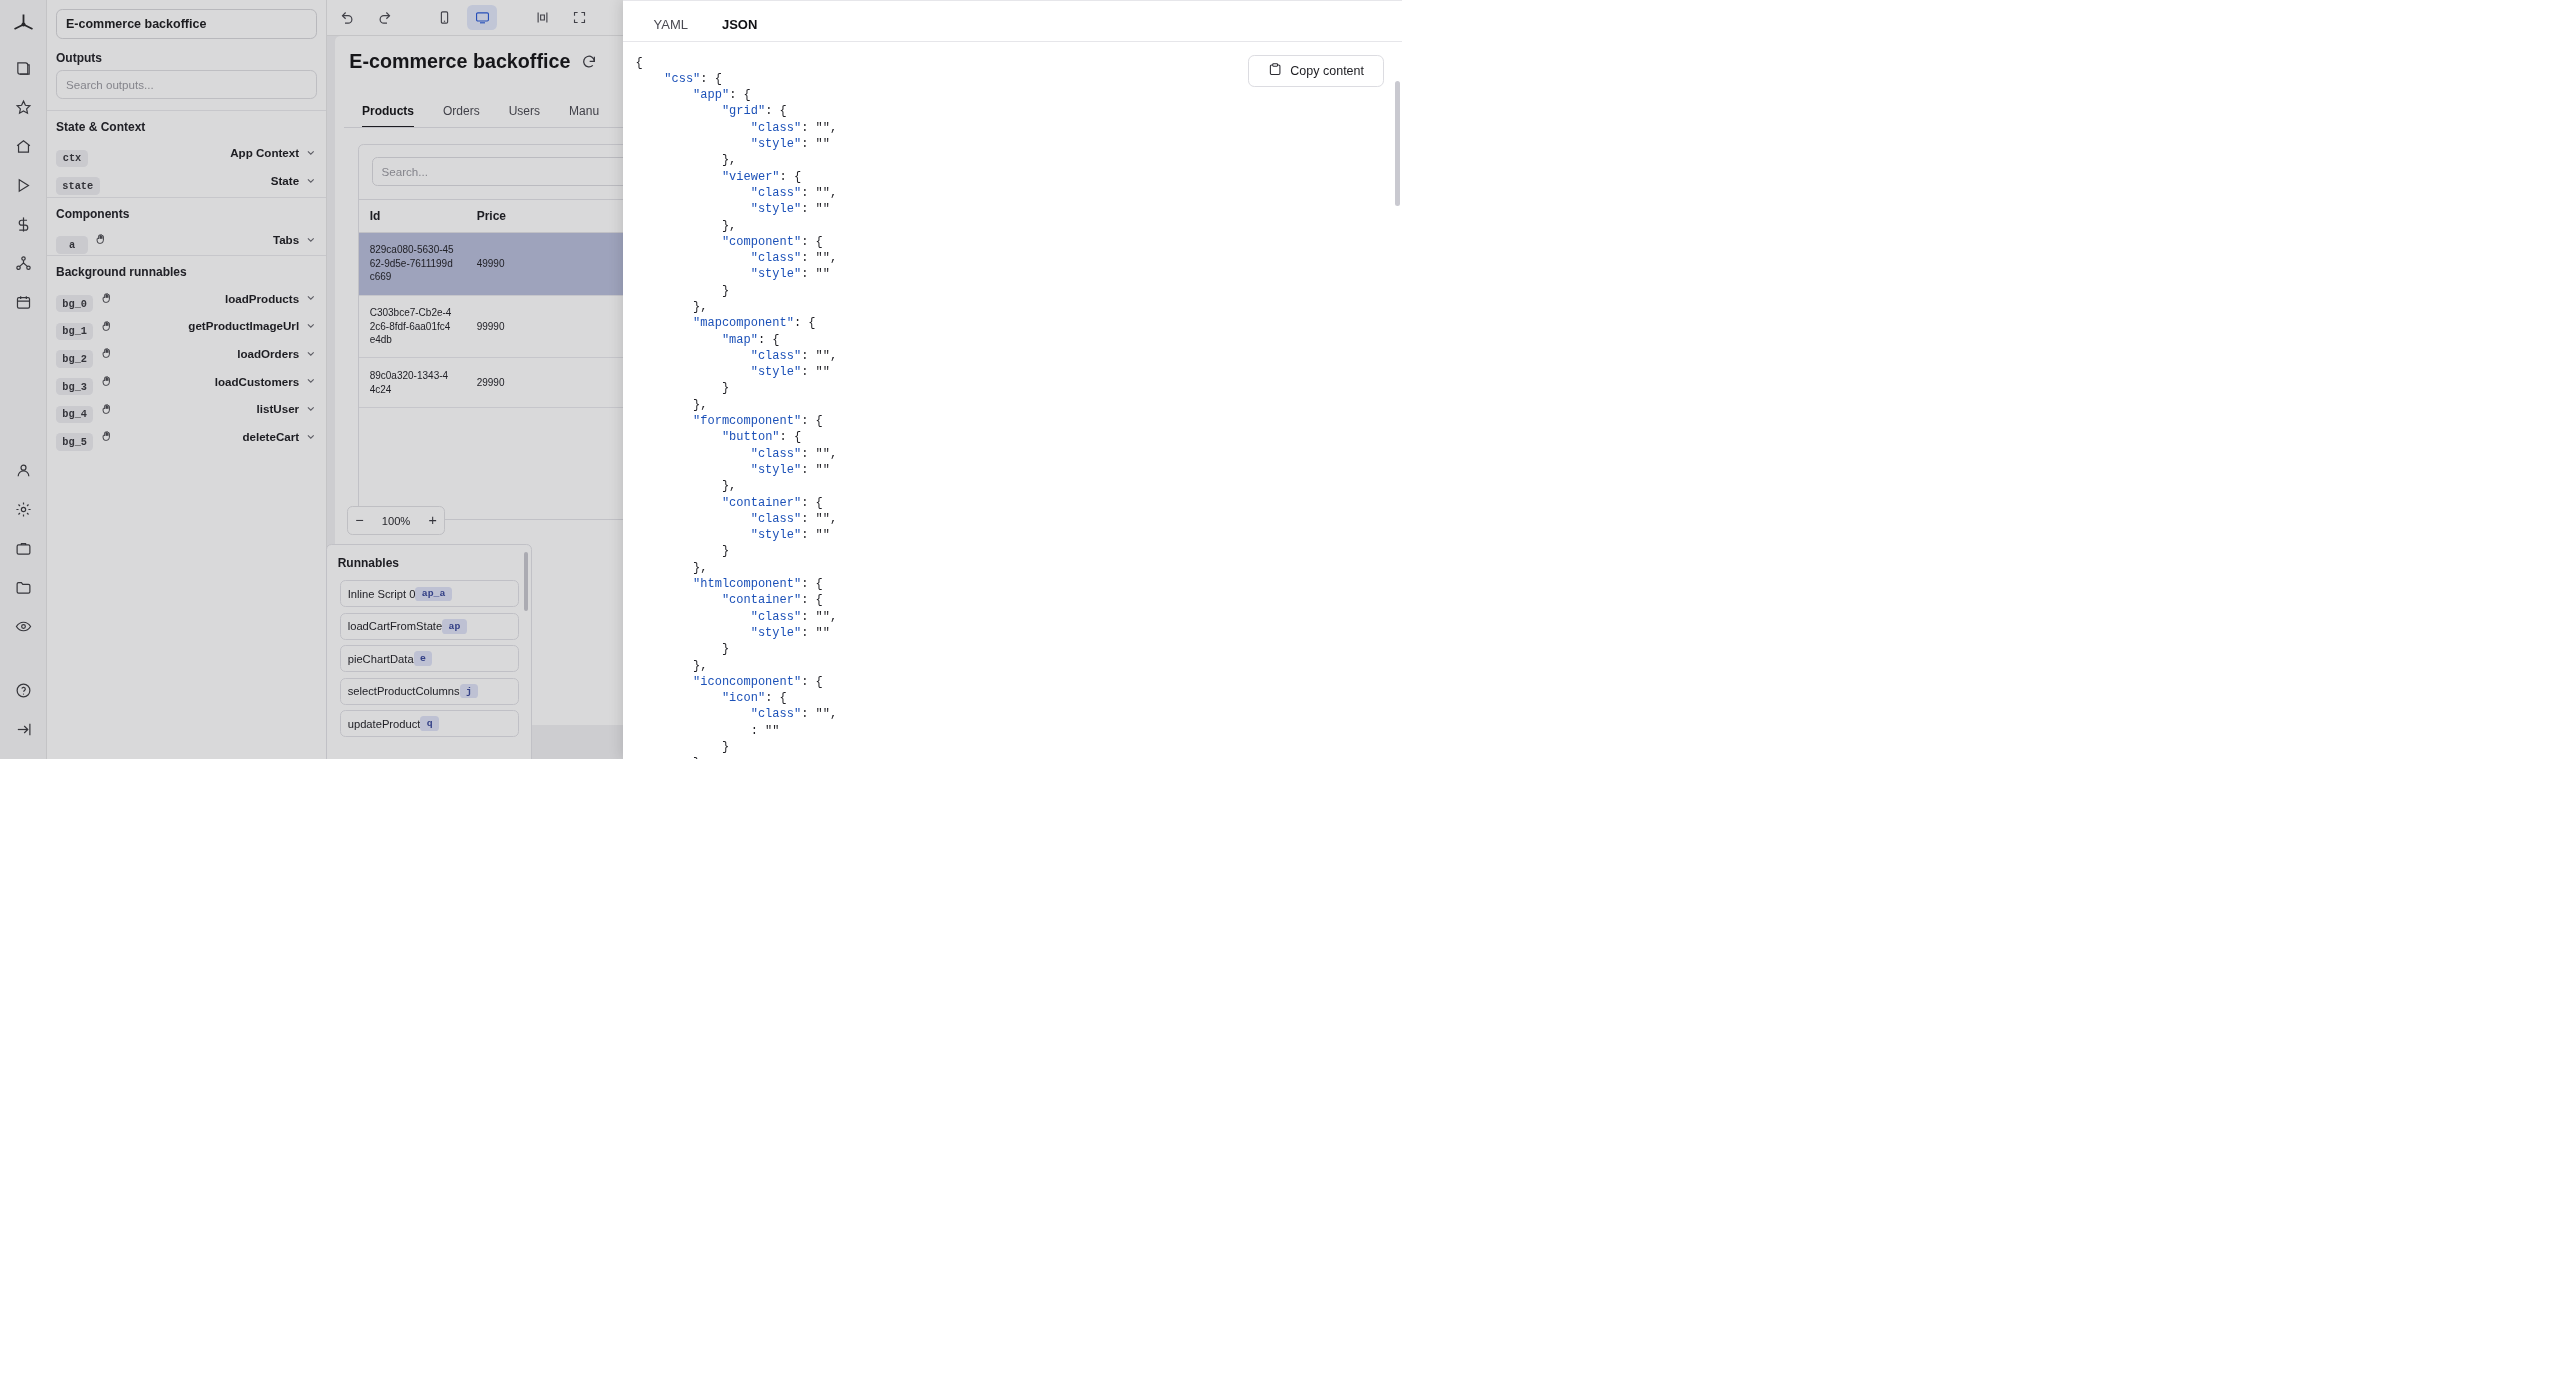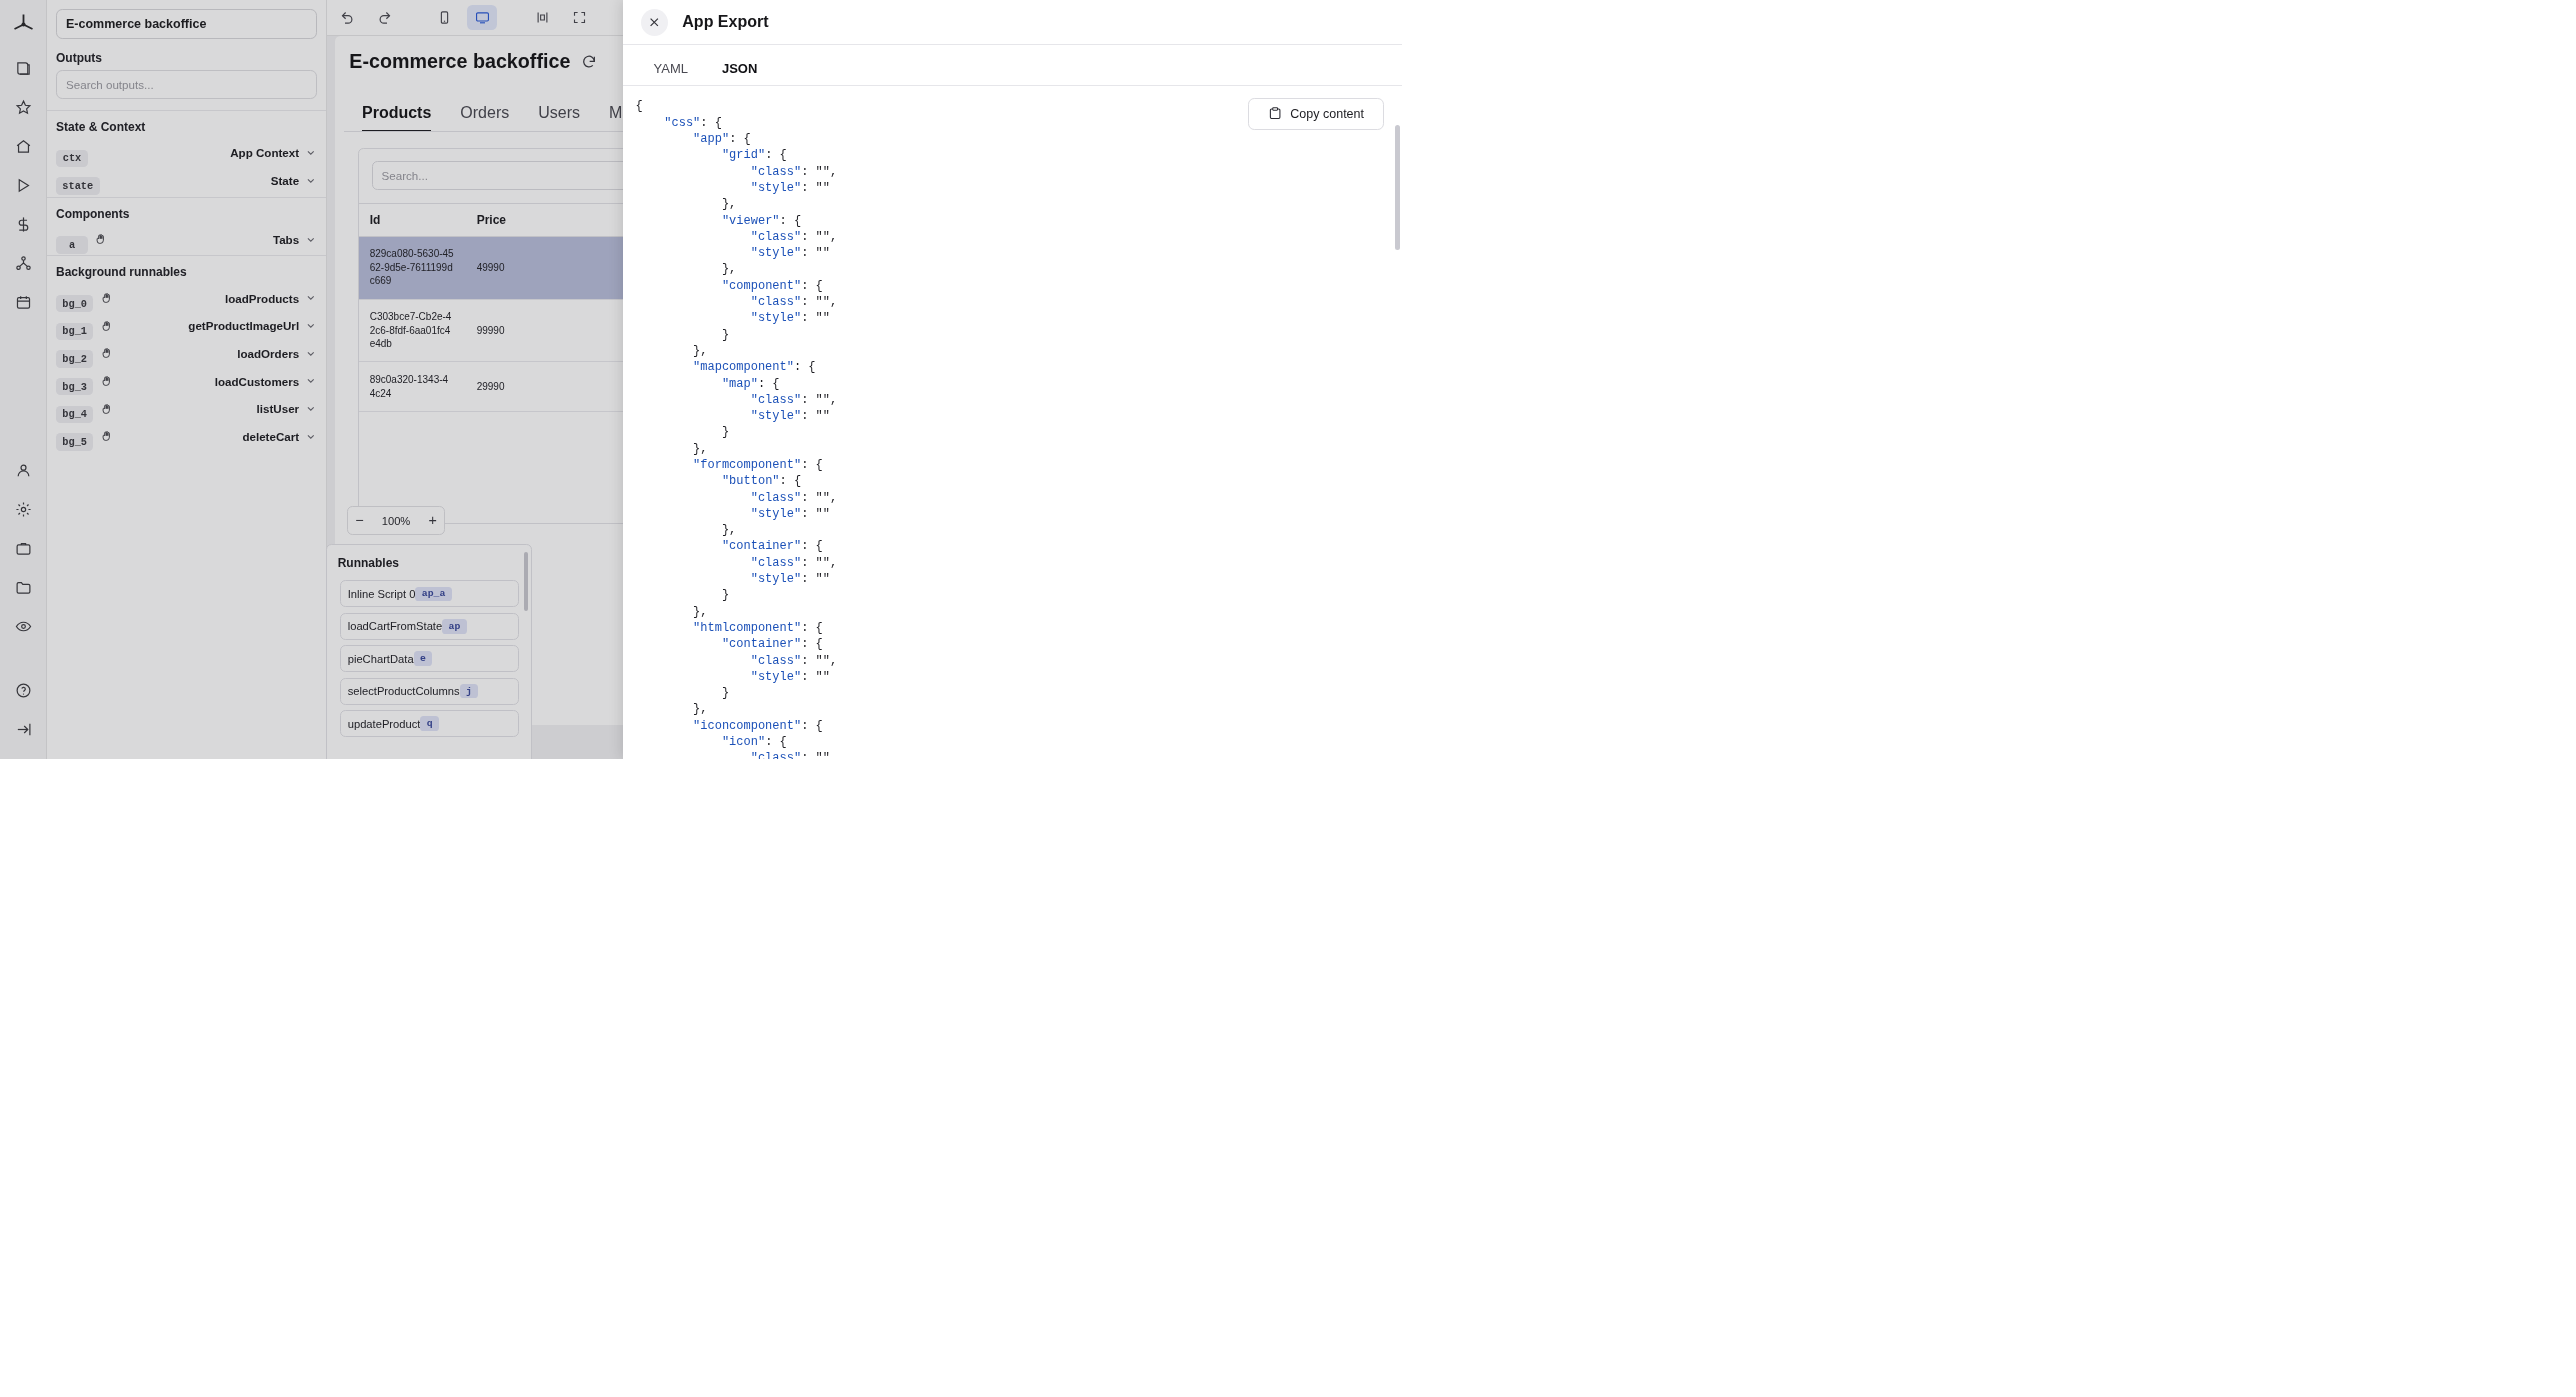--- a/index.html
+++ b/index.html
@@ -643,14 +643,6 @@
   <div class="modal-backdrop"></div>
 
   <div class="modal">
-    <div class="modal-head">
-      <div class="close-btn">
-        <svg viewBox="0 0 24 24" fill="none" stroke="currentColor" stroke-width="2.3">
-            <path d="M5 5l14 14M19 5L5 19"></path>
-          </svg>
-      </div>
-      <div class="modal-title">App Export</div>
-    </div>
     <div class="modal-sep"></div>
 
     <div class="modal-tabs">

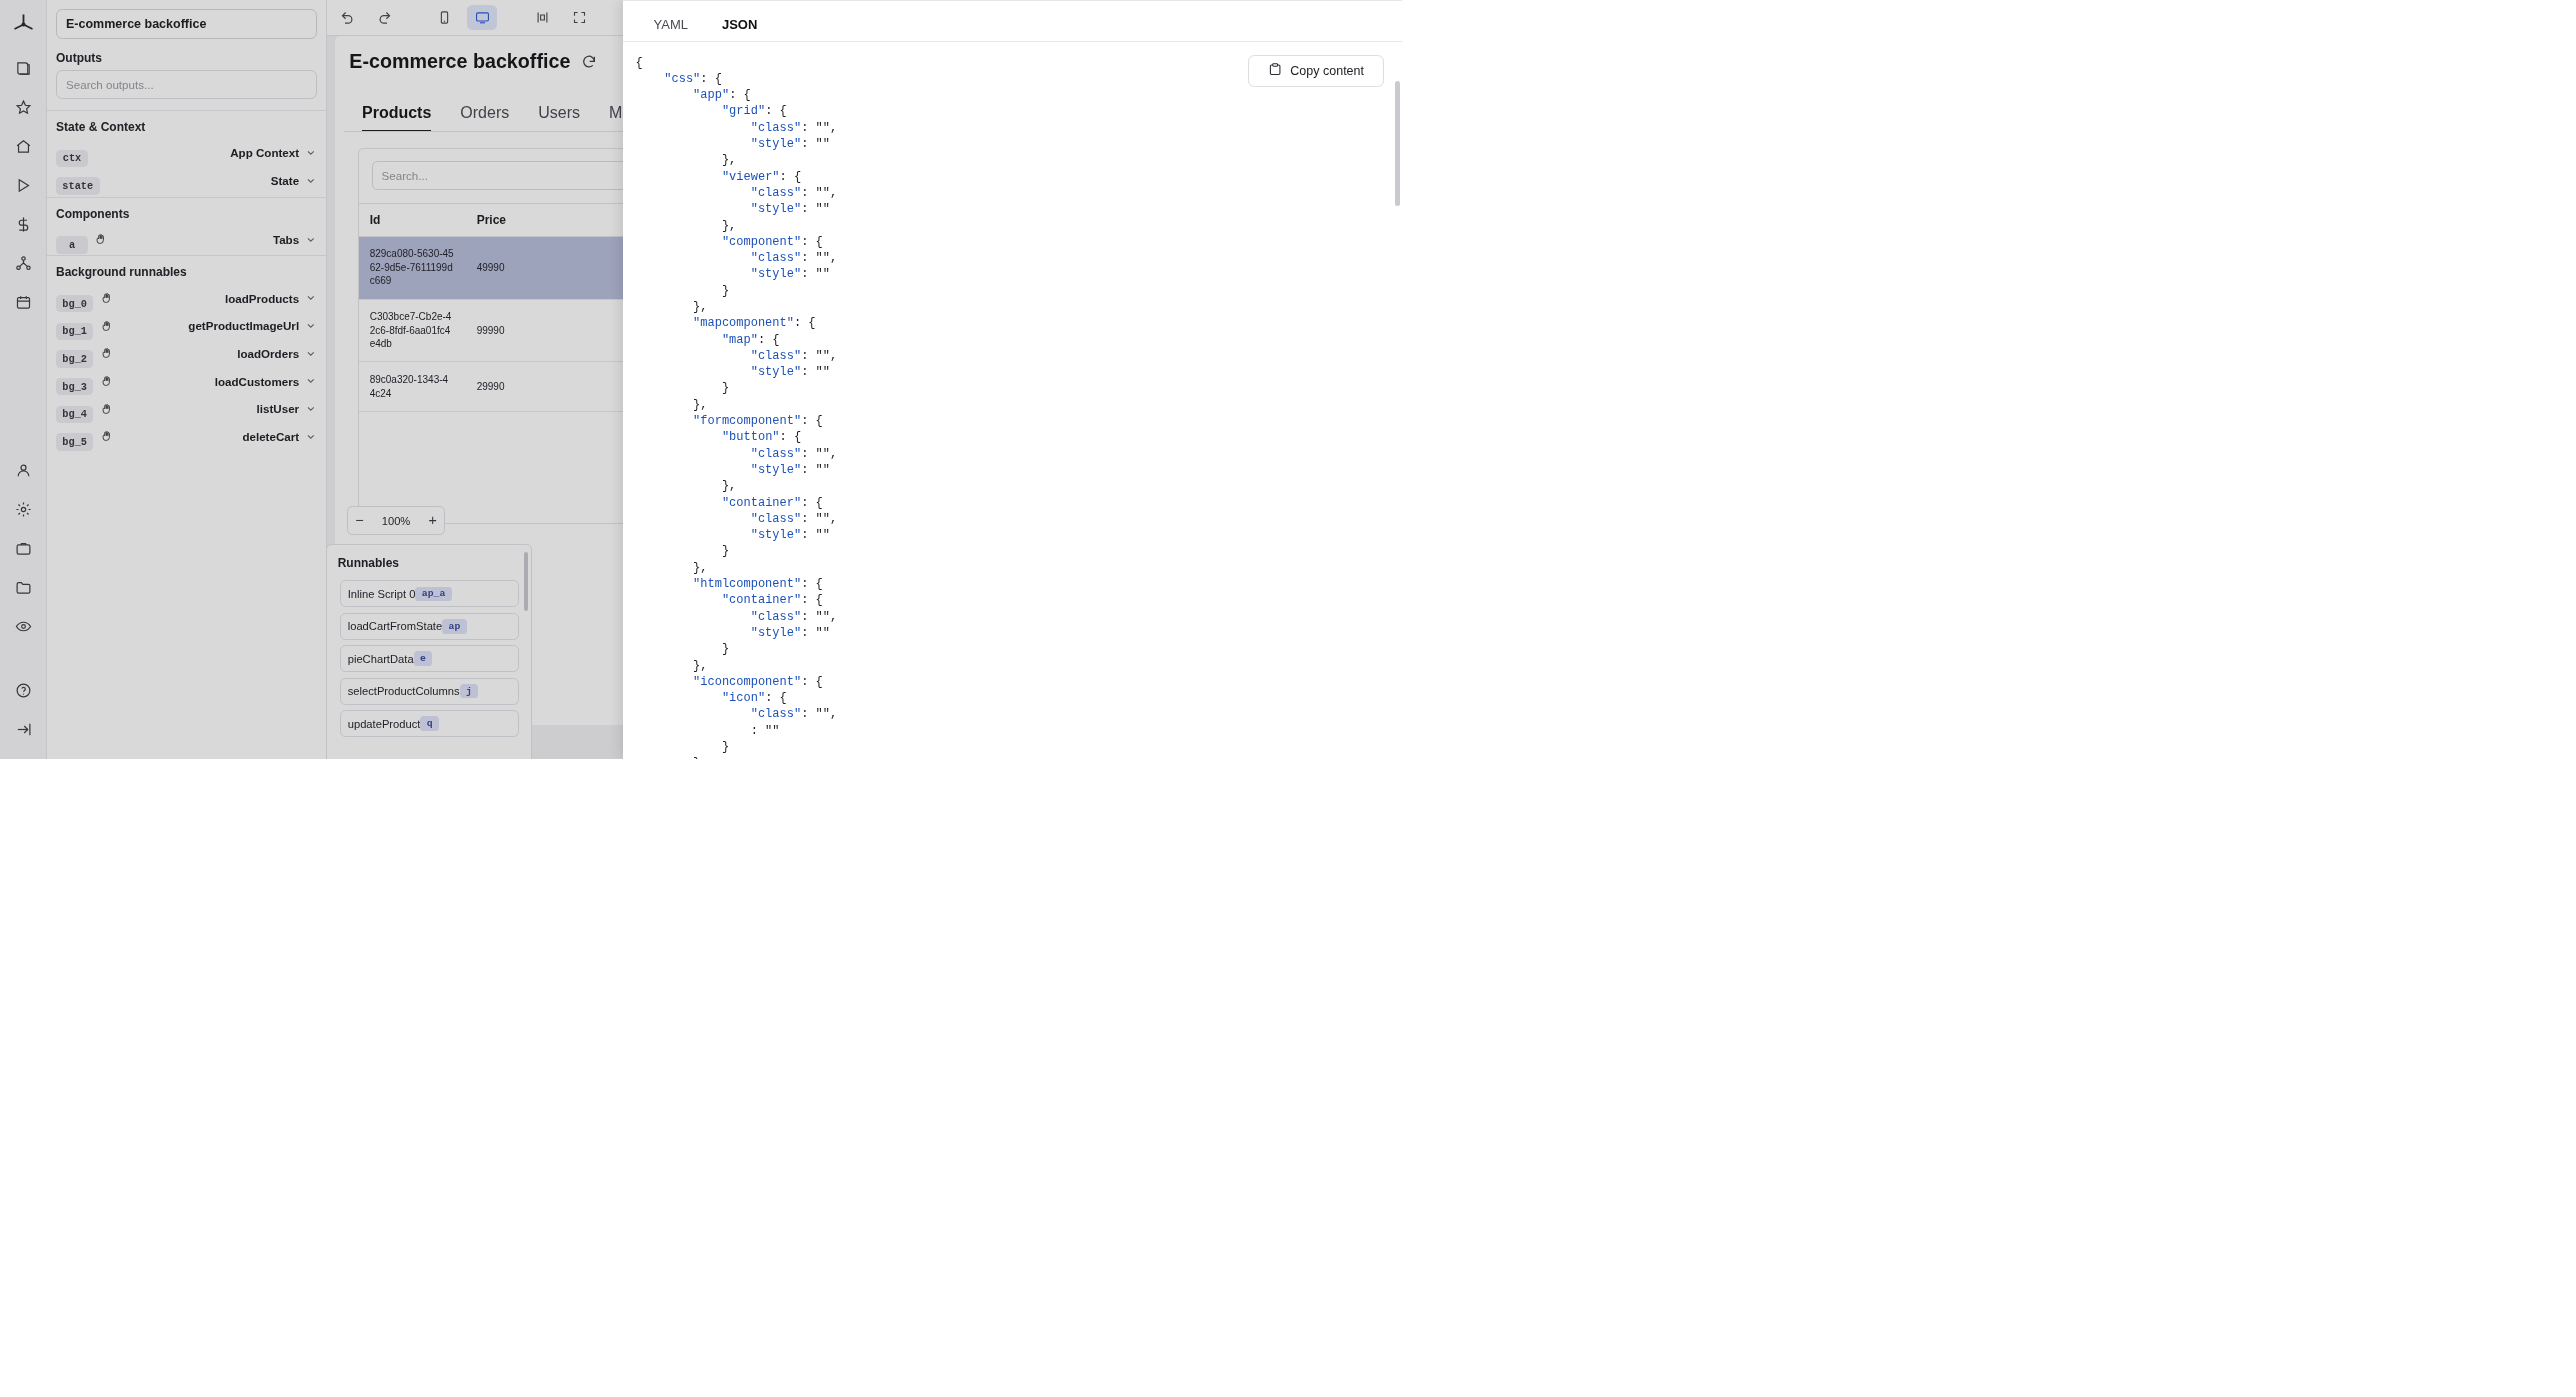--- a/index.html
+++ b/index.html
@@ -133,7 +133,7 @@
     border-bottom: 0.9px solid #e3e3e7; margin: 10.7px 9px 0 9px;
   }
   .tab {
-    font-size: 16px; color: #4b4b53; padding-bottom: 8px;
+    font-size: 12px; color: #4b4b53; padding-bottom: 8px;
   }
   .tab.active { color: #17171a; font-weight: 700; border-bottom: 1.8px solid #1f1f24; }
 

